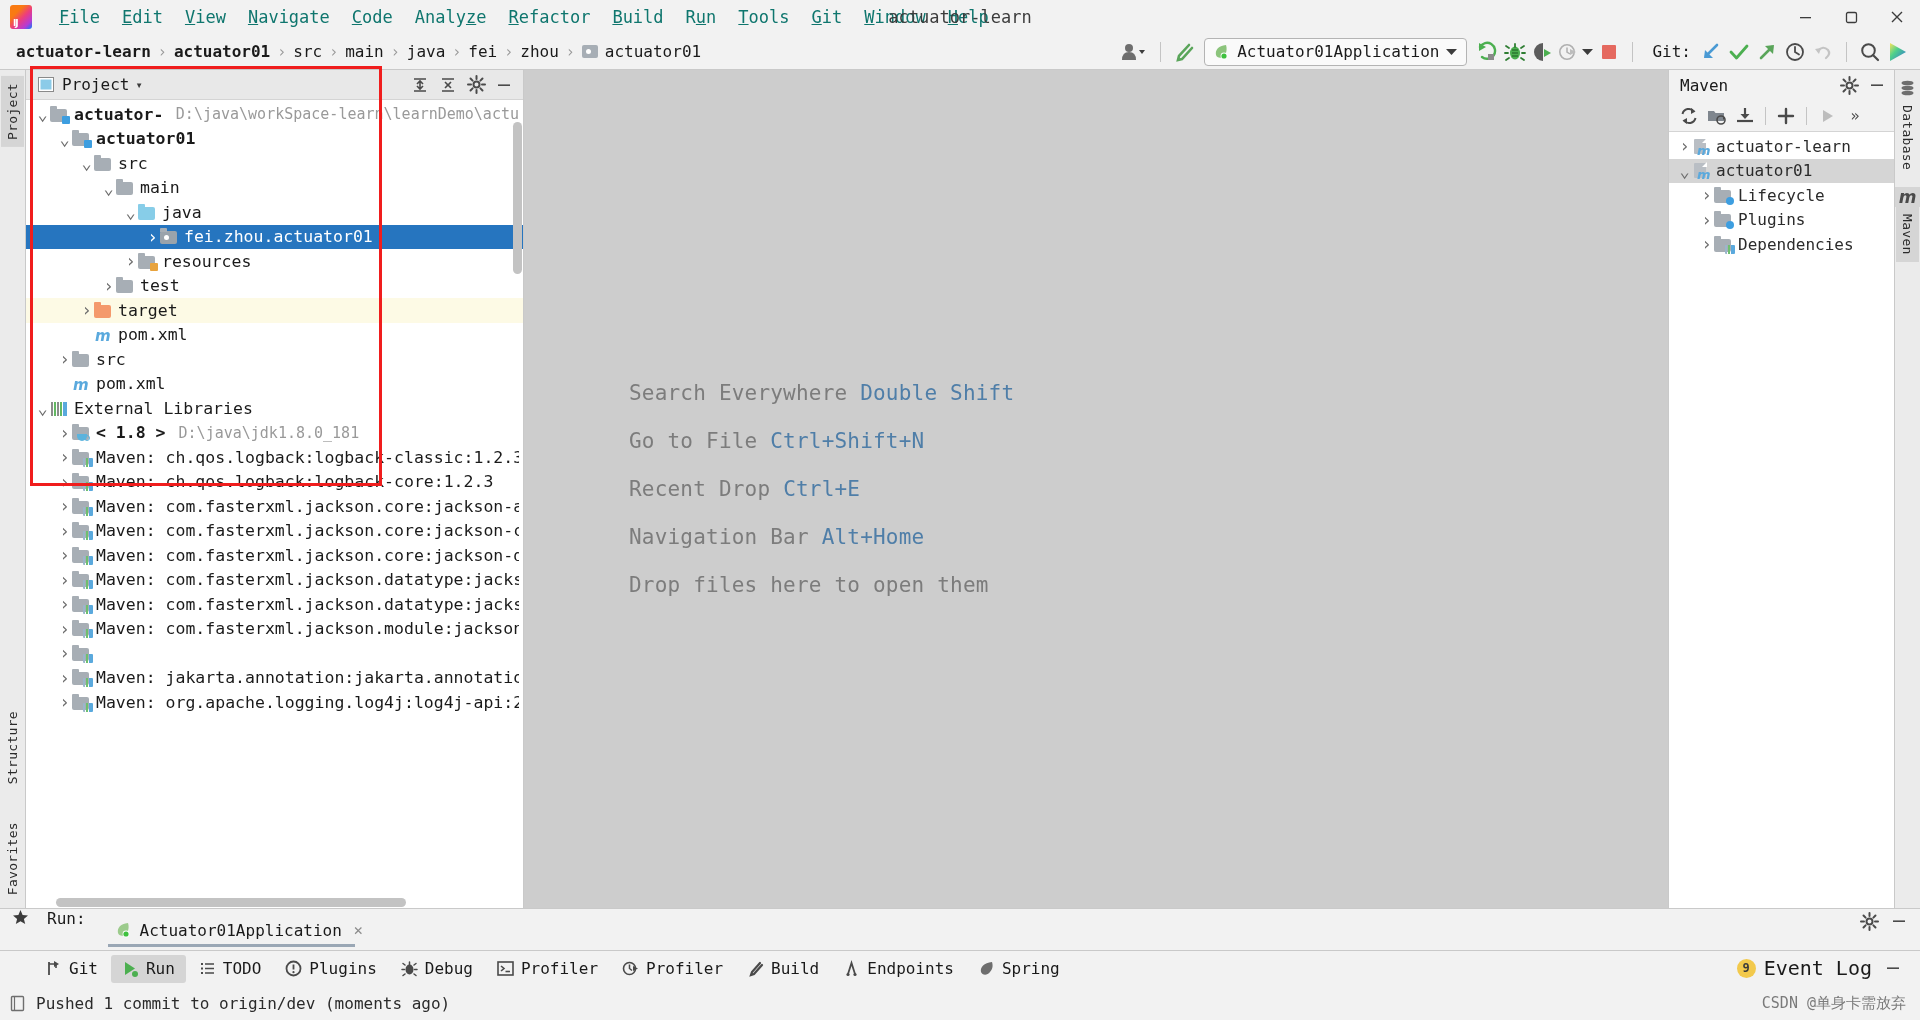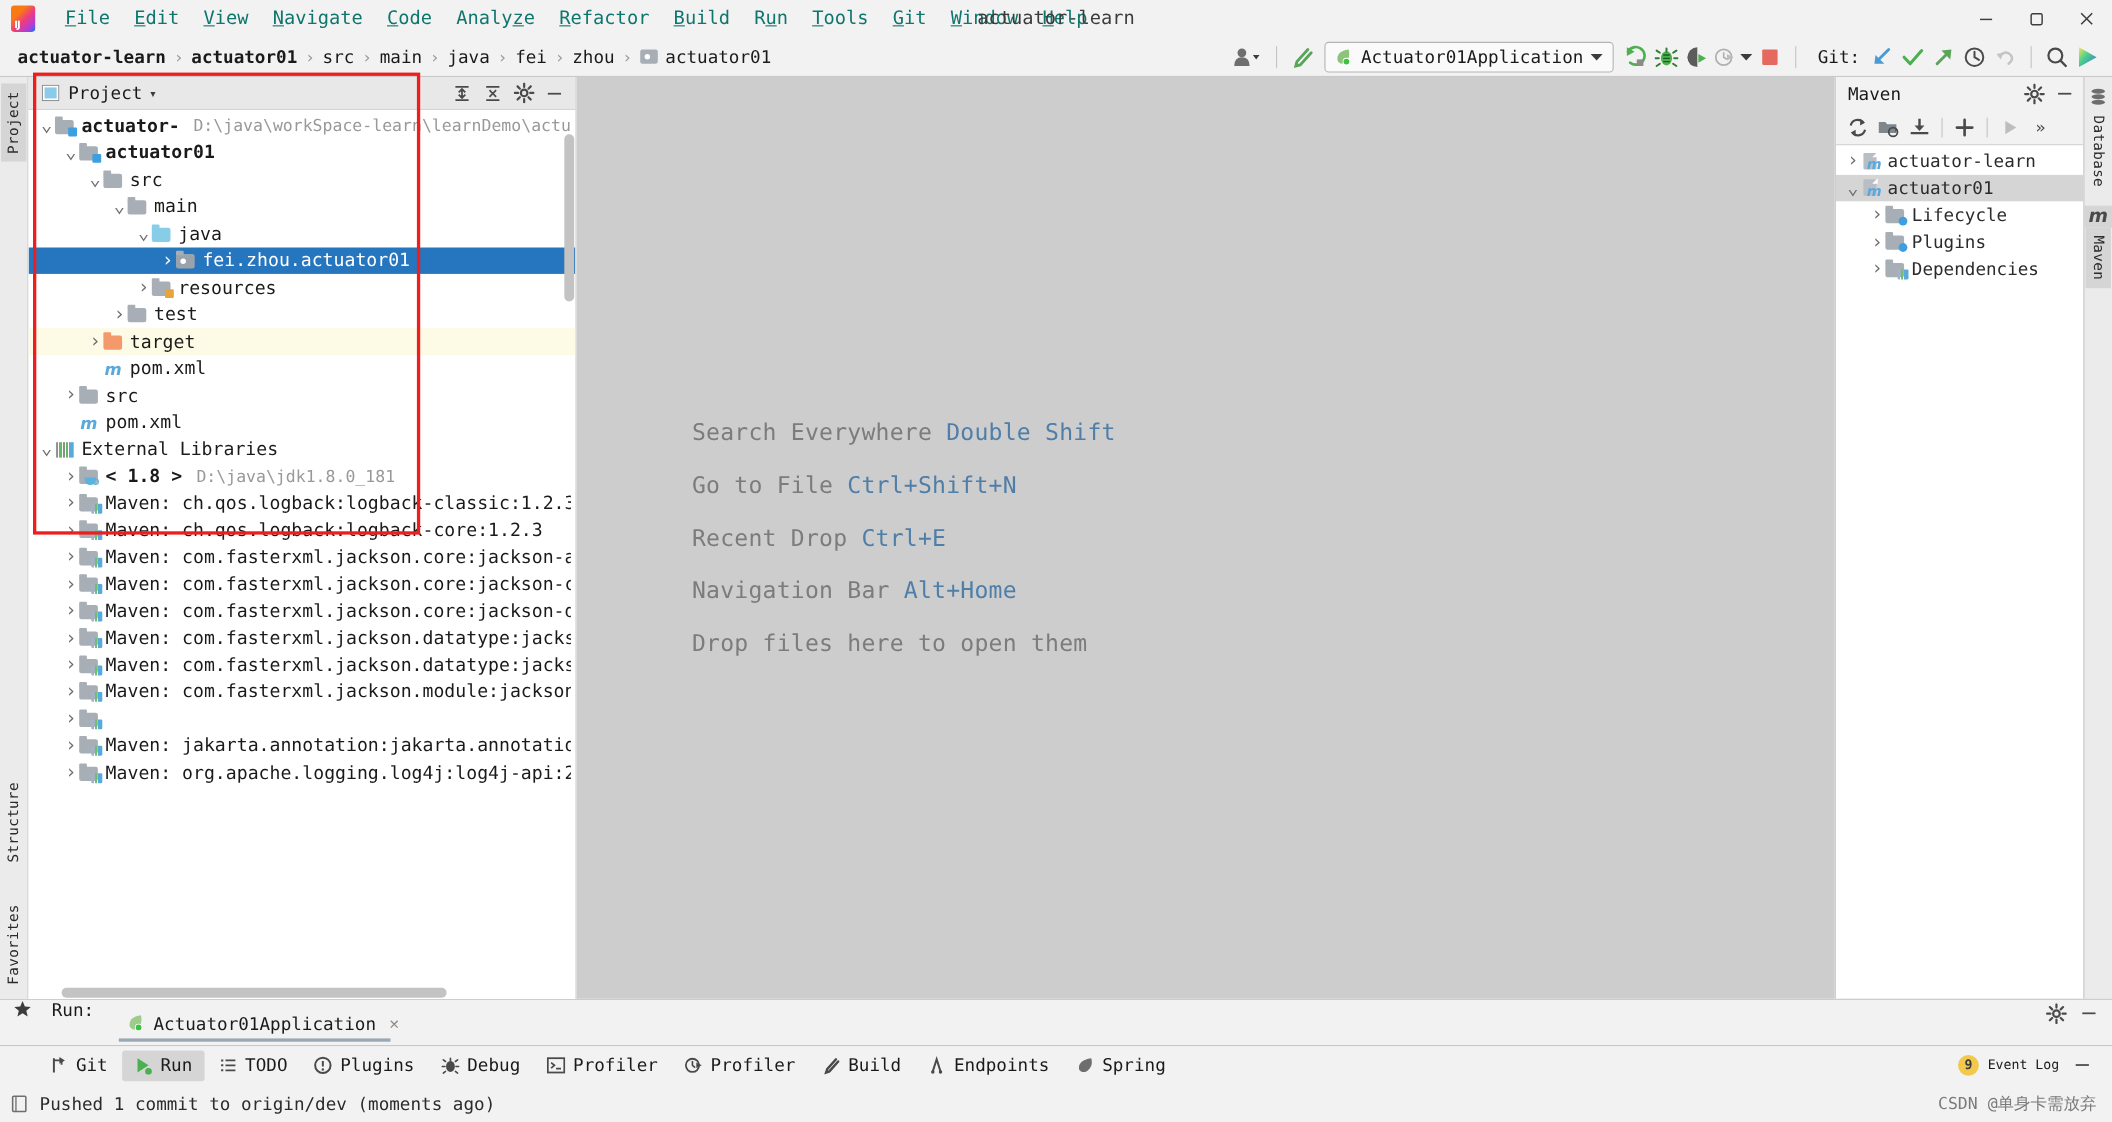--- a/index.html
+++ b/index.html
@@ -973,7 +973,7 @@
 
   <div style="position:absolute; right:14px; bottom:40px; display:flex; align-items:center; gap:8px;">
     <div class="ev-badge">9</div>
-    <span style="font-size:12px;color:#1a1a1a;">Event Log</span>
+    <span style="font-size:20px;color:#1a1a1a;">Event Log</span>
     <div class="pa-btn">
       <svg width="18" height="18" viewBox="0 0 18 18">
           <rect x="3" y="8.4" width="12" height="1.6" fill="#4a4a4a"></rect>

